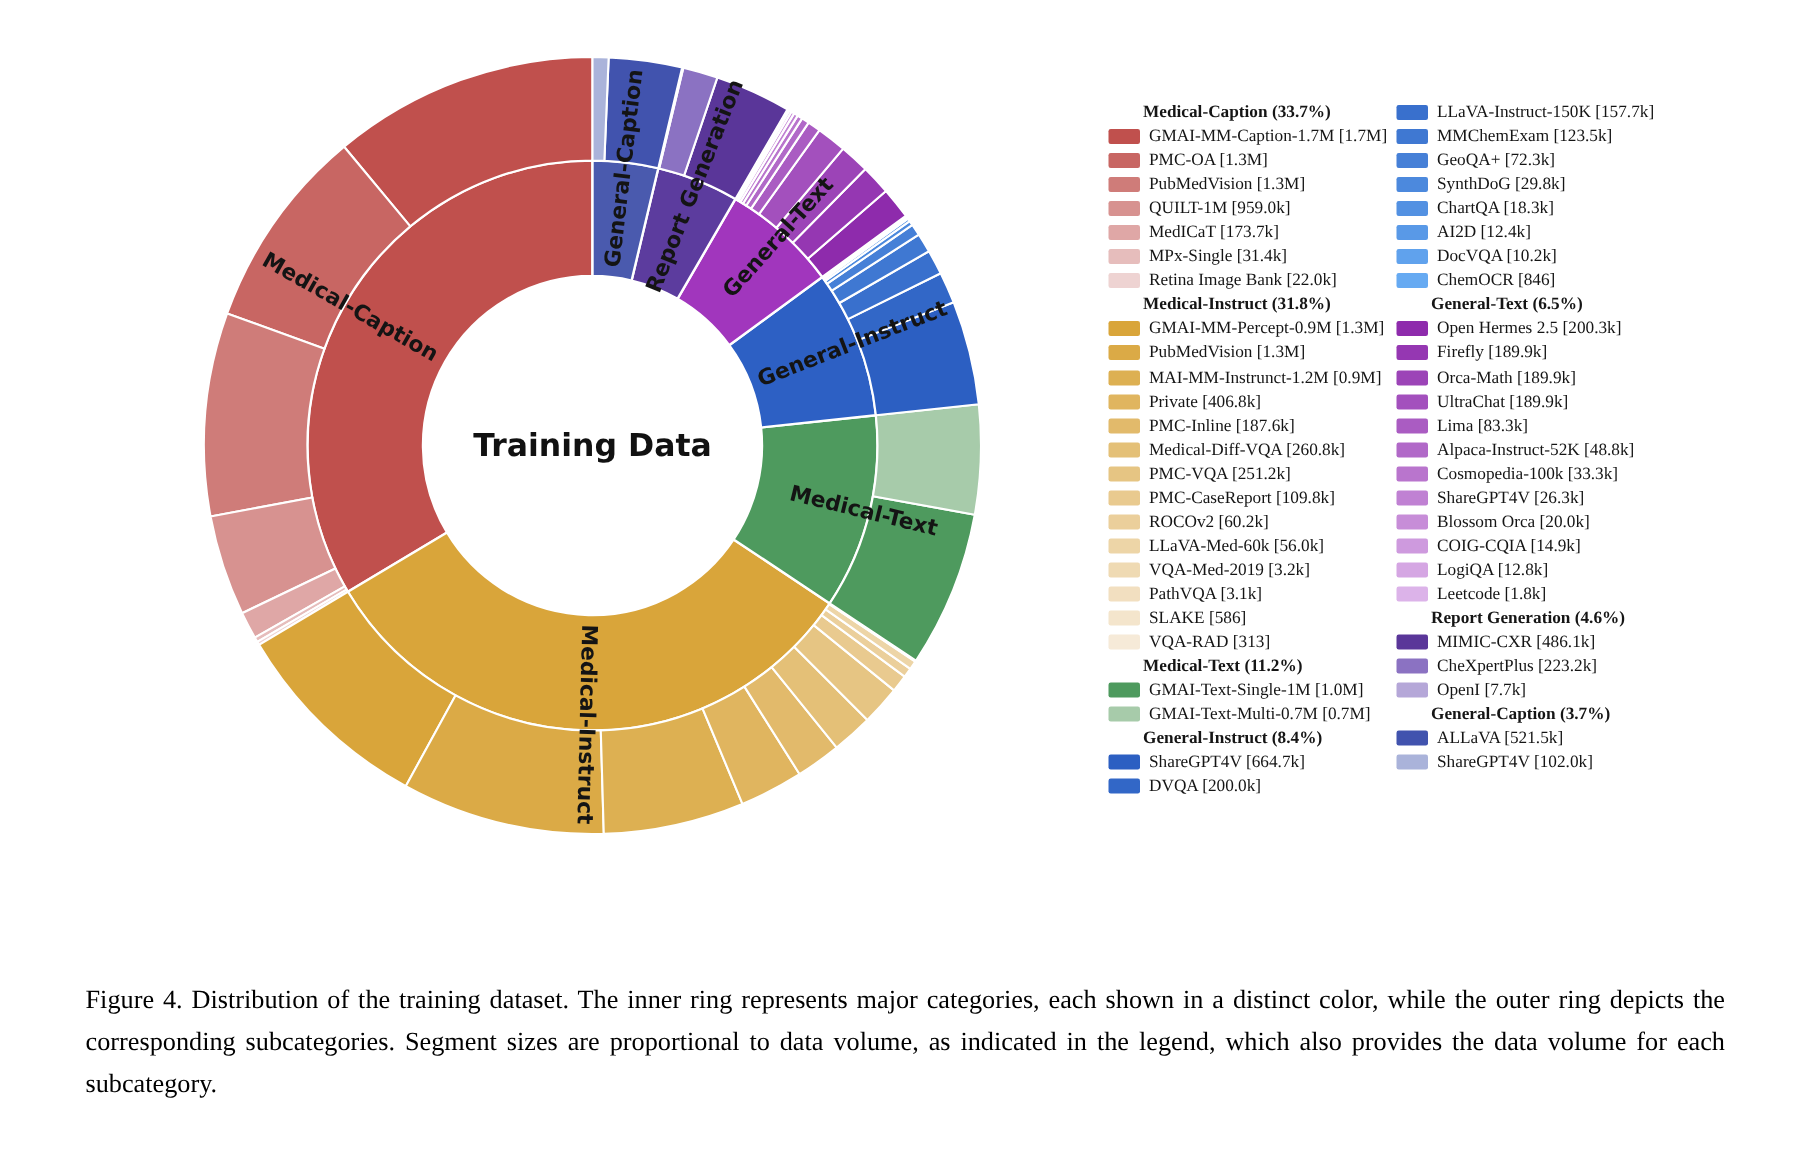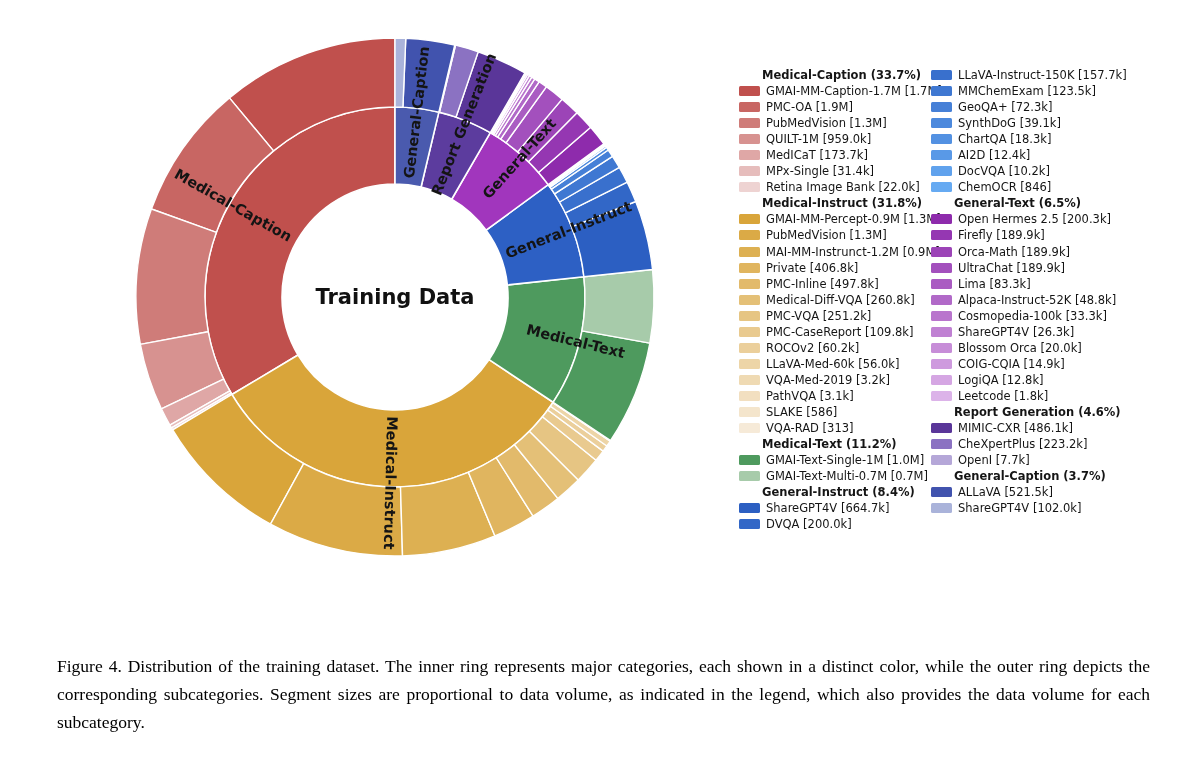--- a/index.html
+++ b/index.html
@@ -39,6 +39,7 @@
     font-size: 11.5px;
     color: #151515;
     white-space: nowrap;
+    font-family: Liberation Serif, serif;
   }
   .legend-row.header {
     font-weight: bold;

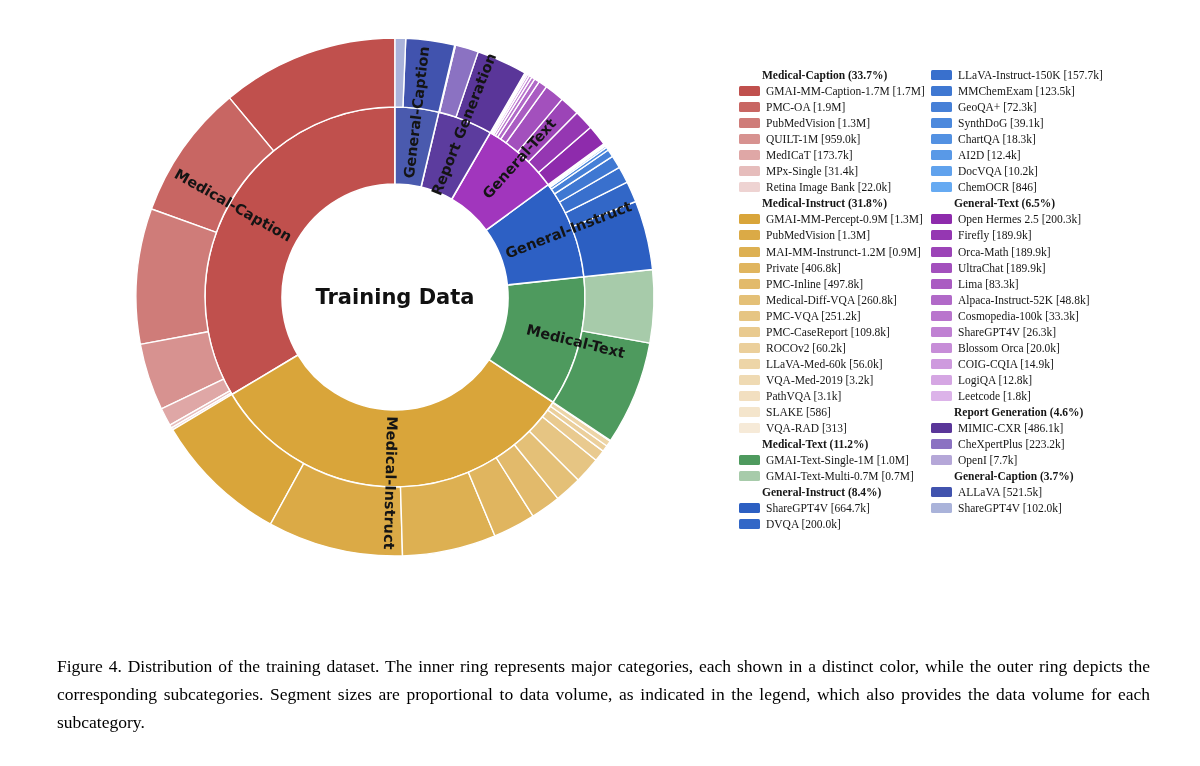--- a/index.html
+++ b/index.html
@@ -159,7 +159,7 @@
         </div>
         <div class="legend-row">
           <span class="legend-swatch" style="background: rgb(200, 102, 99);"></span>
-          <span>PMC-OA [1.9M]</span>
+          <span>PMC-OA [1.3M]</span>
         </div>
         <div class="legend-row">
           <span class="legend-swatch" style="background: rgb(207, 124, 121);"></span>

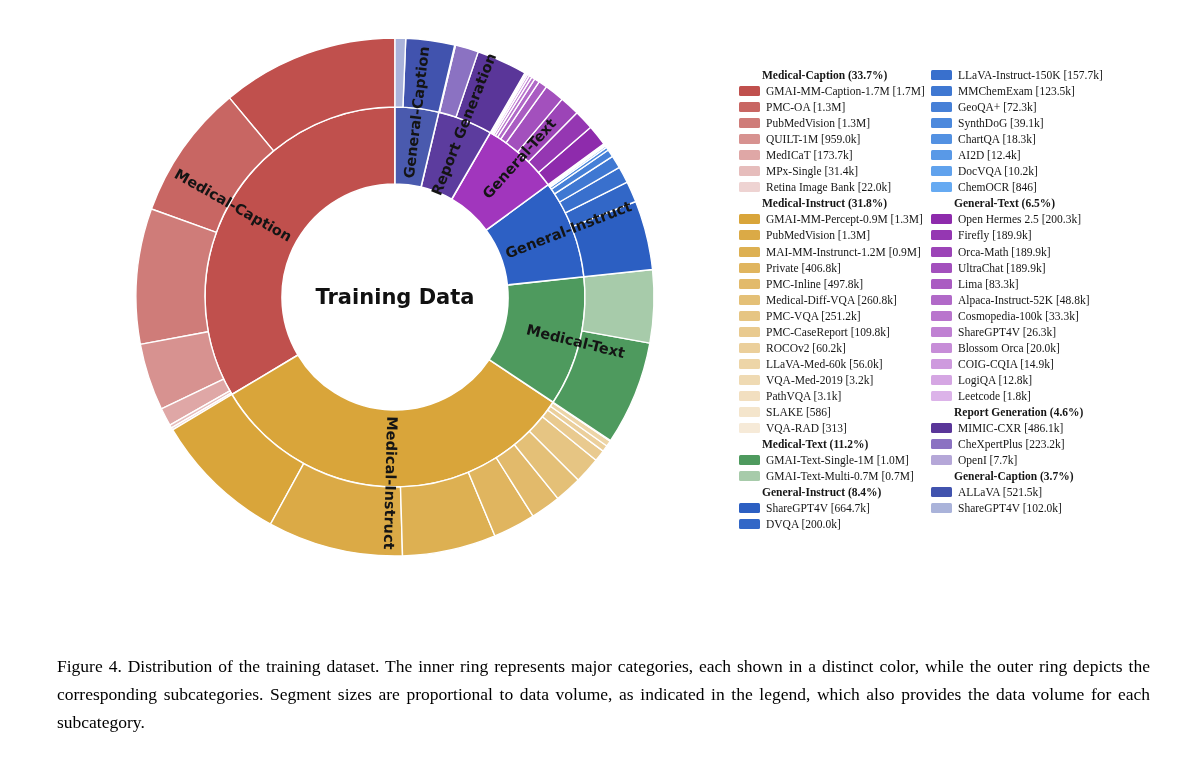--- a/index.html
+++ b/index.html
@@ -278,7 +278,7 @@
         </div>
         <div class="legend-row">
           <span class="legend-swatch" style="background: rgb(76, 137, 221);"></span>
-          <span>SynthDoG [39.1k]</span>
+          <span>SynthDoG [29.8k]</span>
         </div>
         <div class="legend-row">
           <span class="legend-swatch" style="background: rgb(83, 145, 226);"></span>

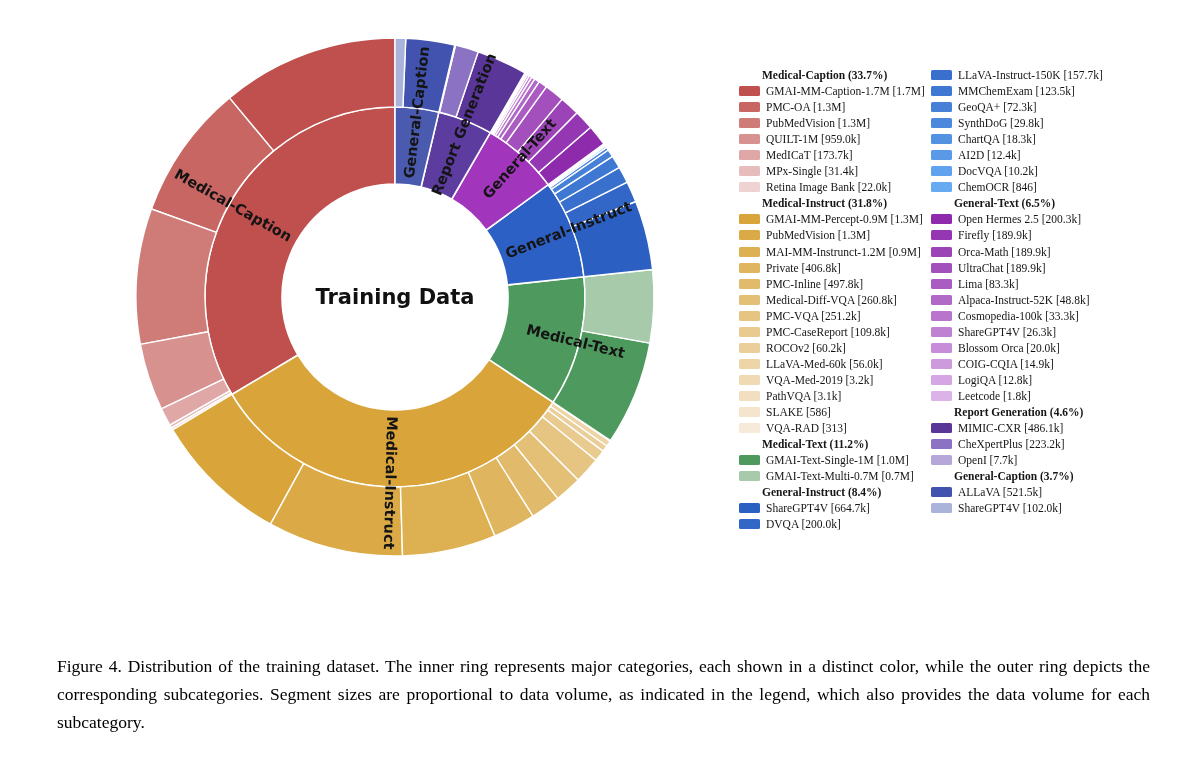--- a/index.html
+++ b/index.html
@@ -202,7 +202,7 @@
         </div>
         <div class="legend-row">
           <span class="legend-swatch" style="background: rgb(226, 186, 107);"></span>
-          <span>PMC-Inline [497.8k]</span>
+          <span>PMC-Inline [187.6k]</span>
         </div>
         <div class="legend-row">
           <span class="legend-swatch" style="background: rgb(228, 192, 119);"></span>

